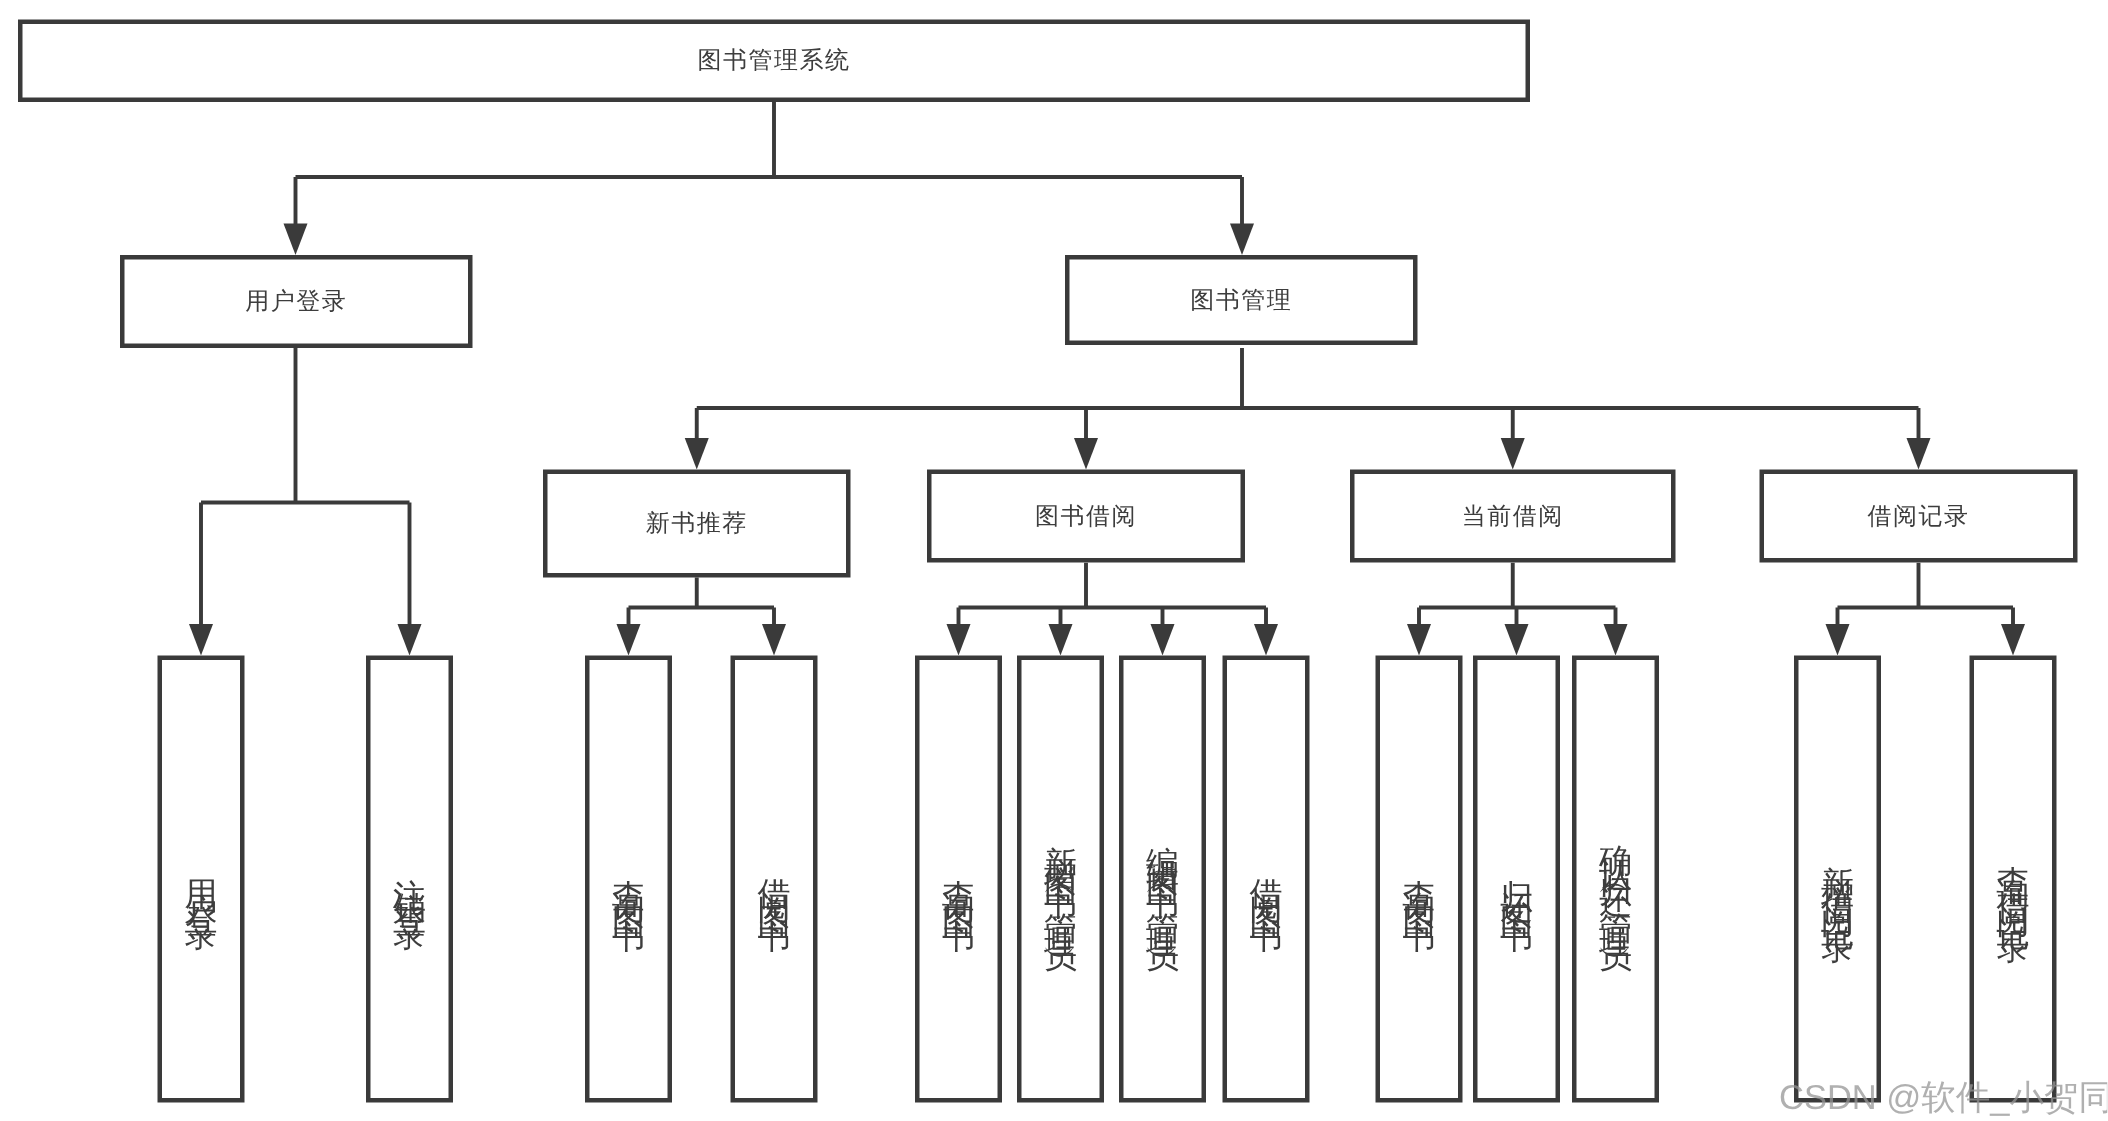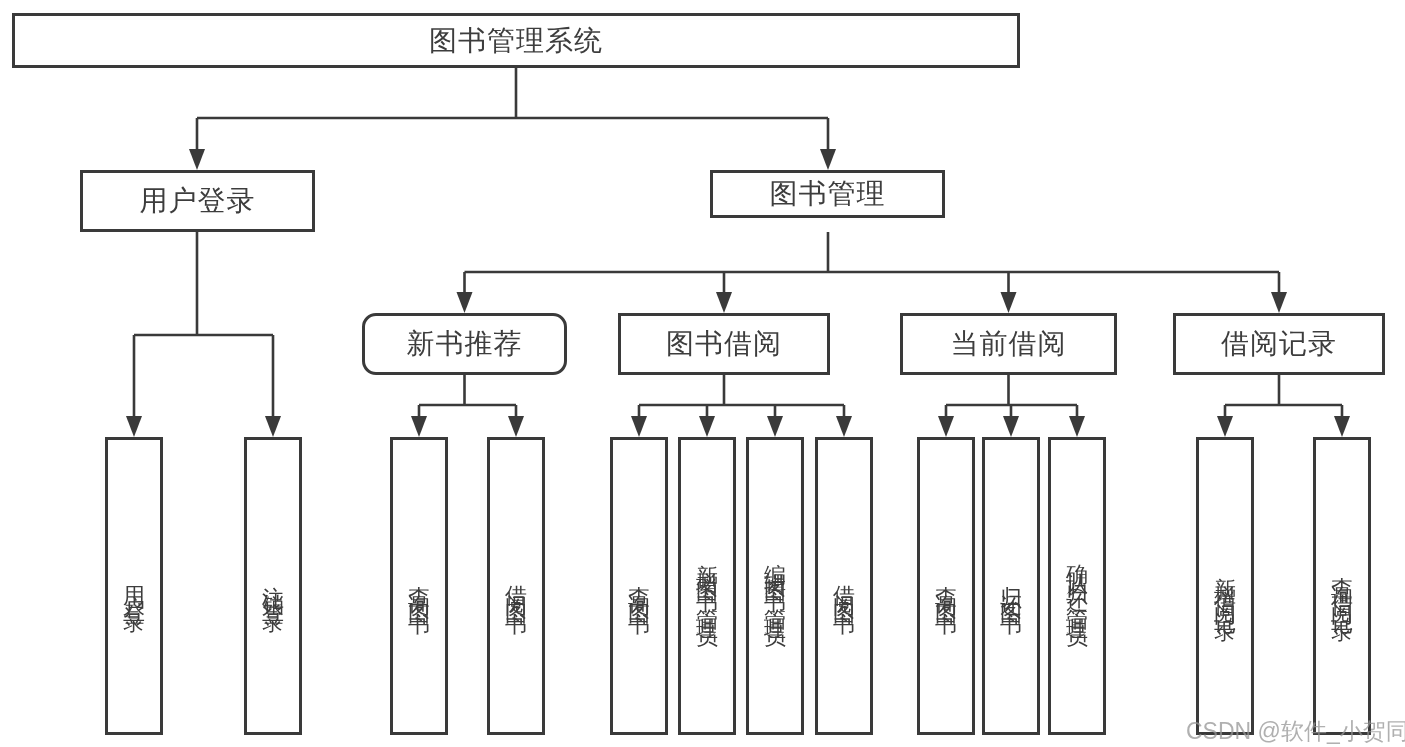--- a/index.html
+++ b/index.html
@@ -33,7 +33,7 @@
     z-index: 2;
   }
   .box.h span {
-    font-size: 28px;
+    font-size: 16px;
     letter-spacing: 1px;
     white-space: nowrap;
   }

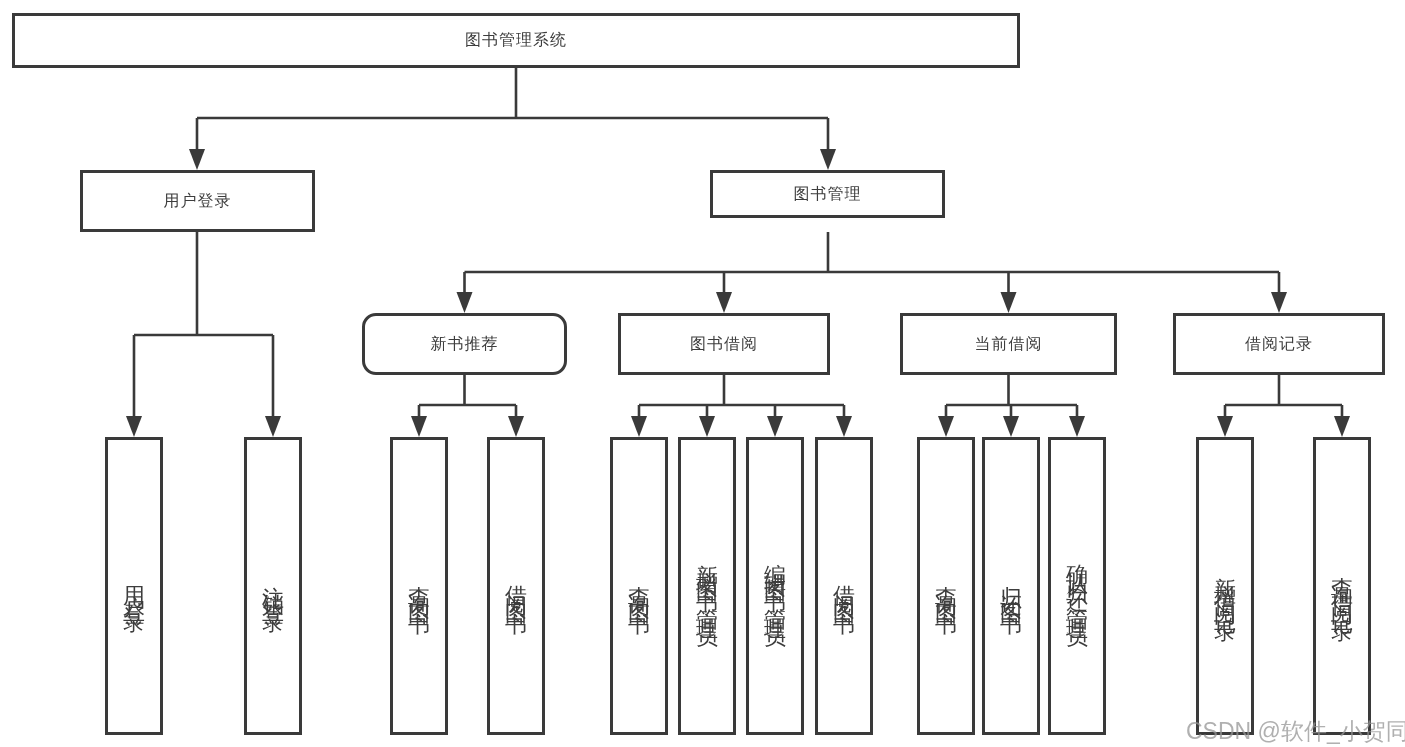--- a/index.html
+++ b/index.html
@@ -100,7 +100,7 @@
   <div class="box h" style="left:80px; top:170px; width:235px; height:62px;">
     <span>用户登录</span>
   </div>
-  <div class="box h" style="left:710px; top:170px; width:235px; height:48px;">
+  <div class="box h" style="left:710px; top:170px; width:235px; height:60px;">
     <span>图书管理</span>
   </div>
 

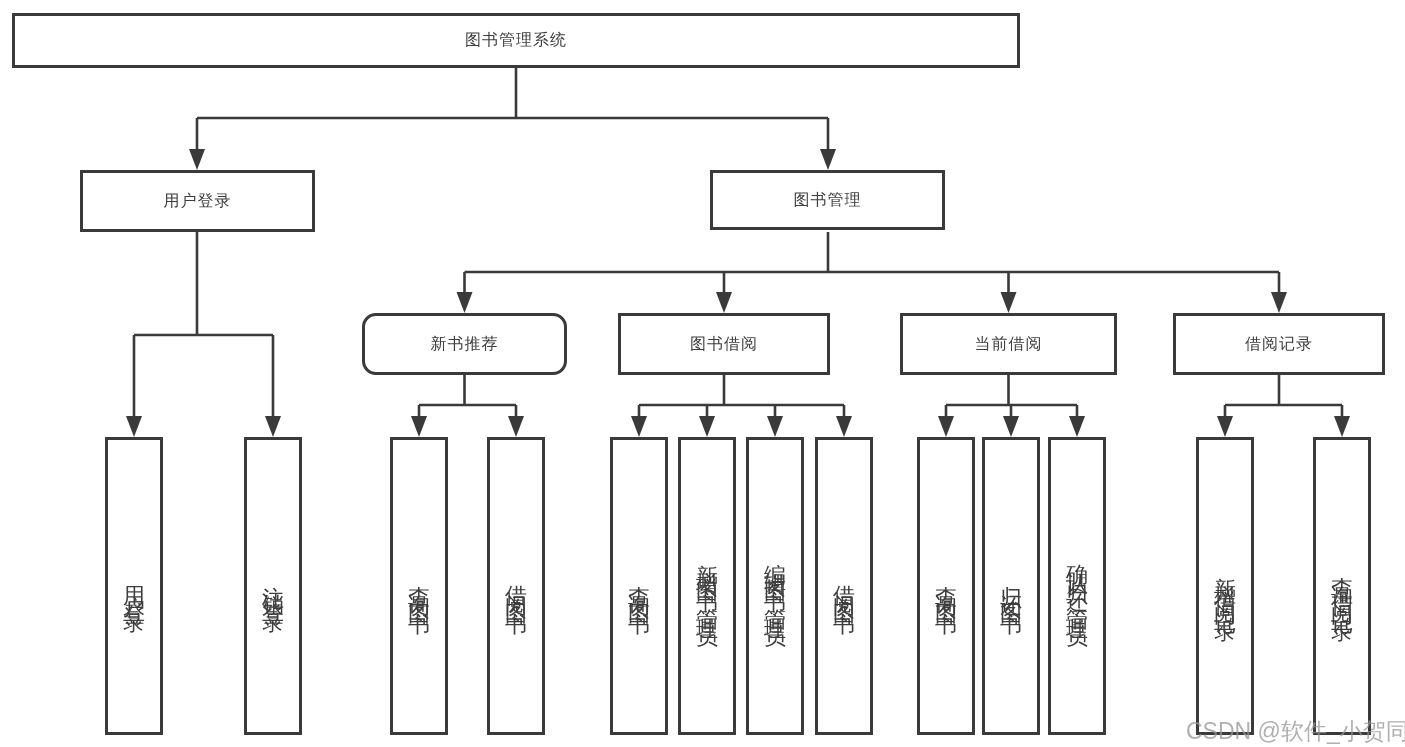--- a/index.html
+++ b/index.html
@@ -104,7 +104,7 @@
     <span>图书管理</span>
   </div>
 
-  <div class="box h" style="left:362px; top:313px; width:205px; height:62px;border-radius:14px;">
+  <div class="box h" style="left:362px; top:313px; width:205px; height:72px;">
     <span>新书推荐</span>
   </div>
   <div class="box h" style="left:900px; top:313px; width:217px; height:62px;">

